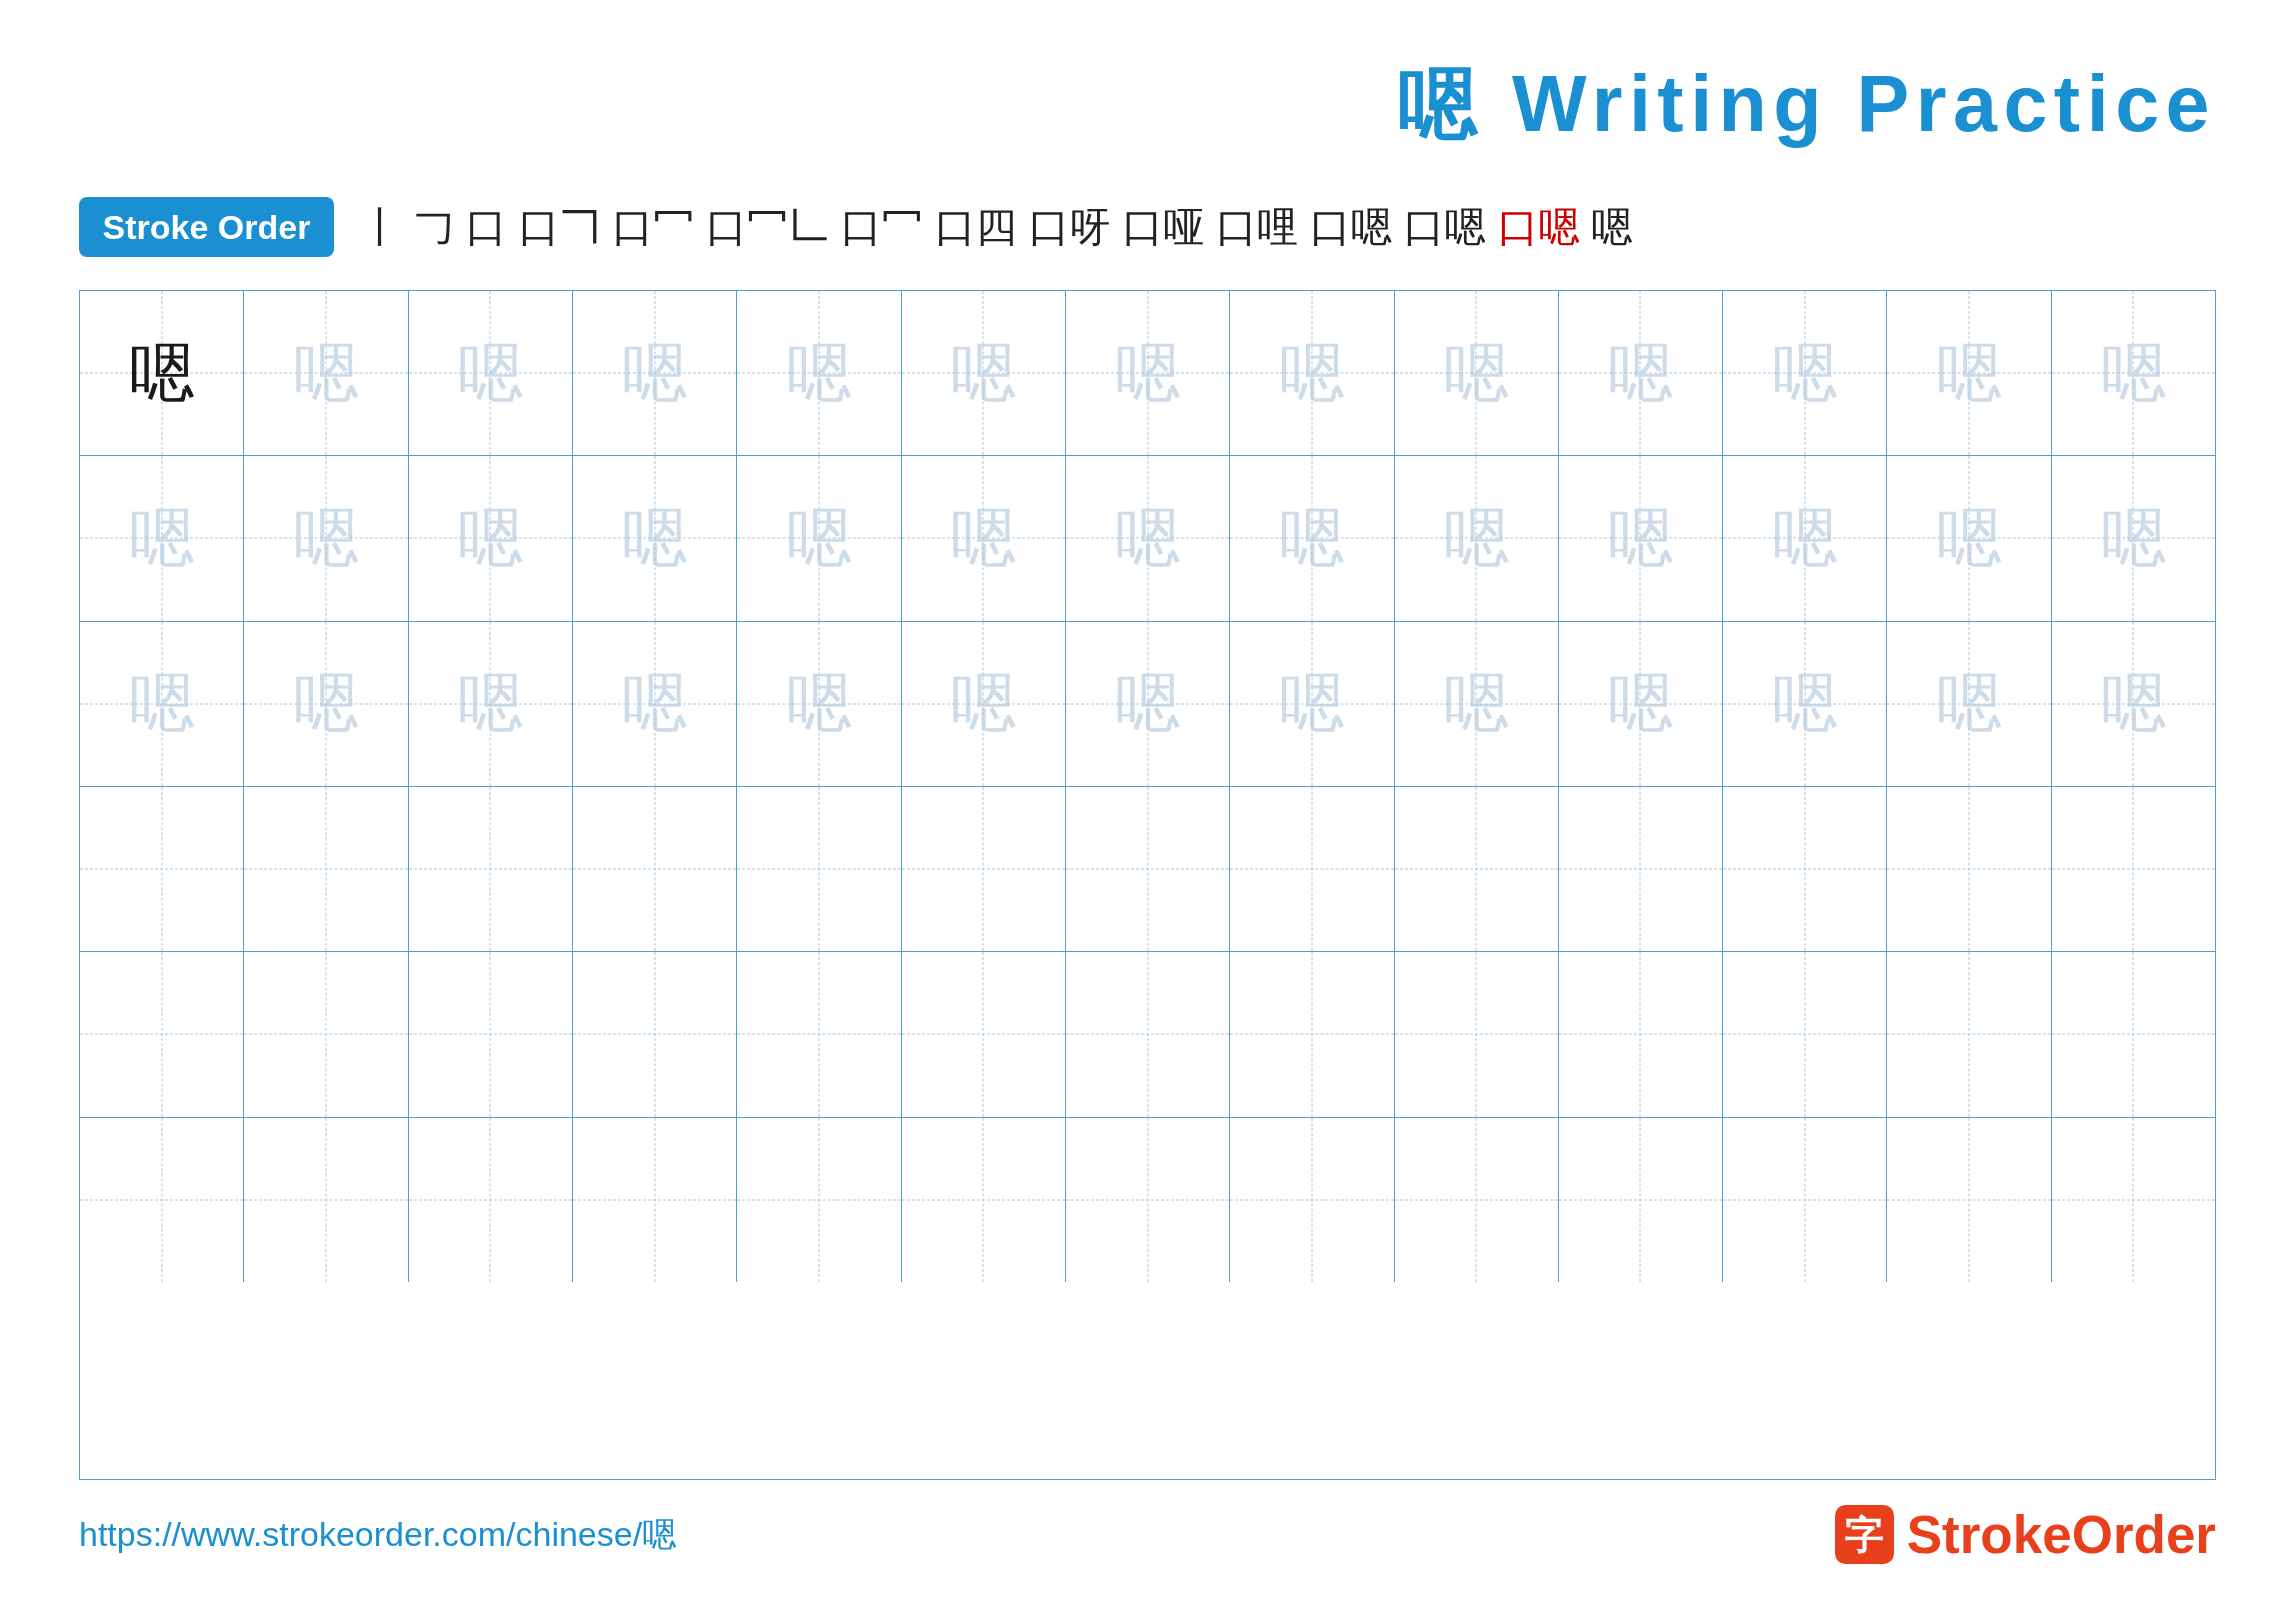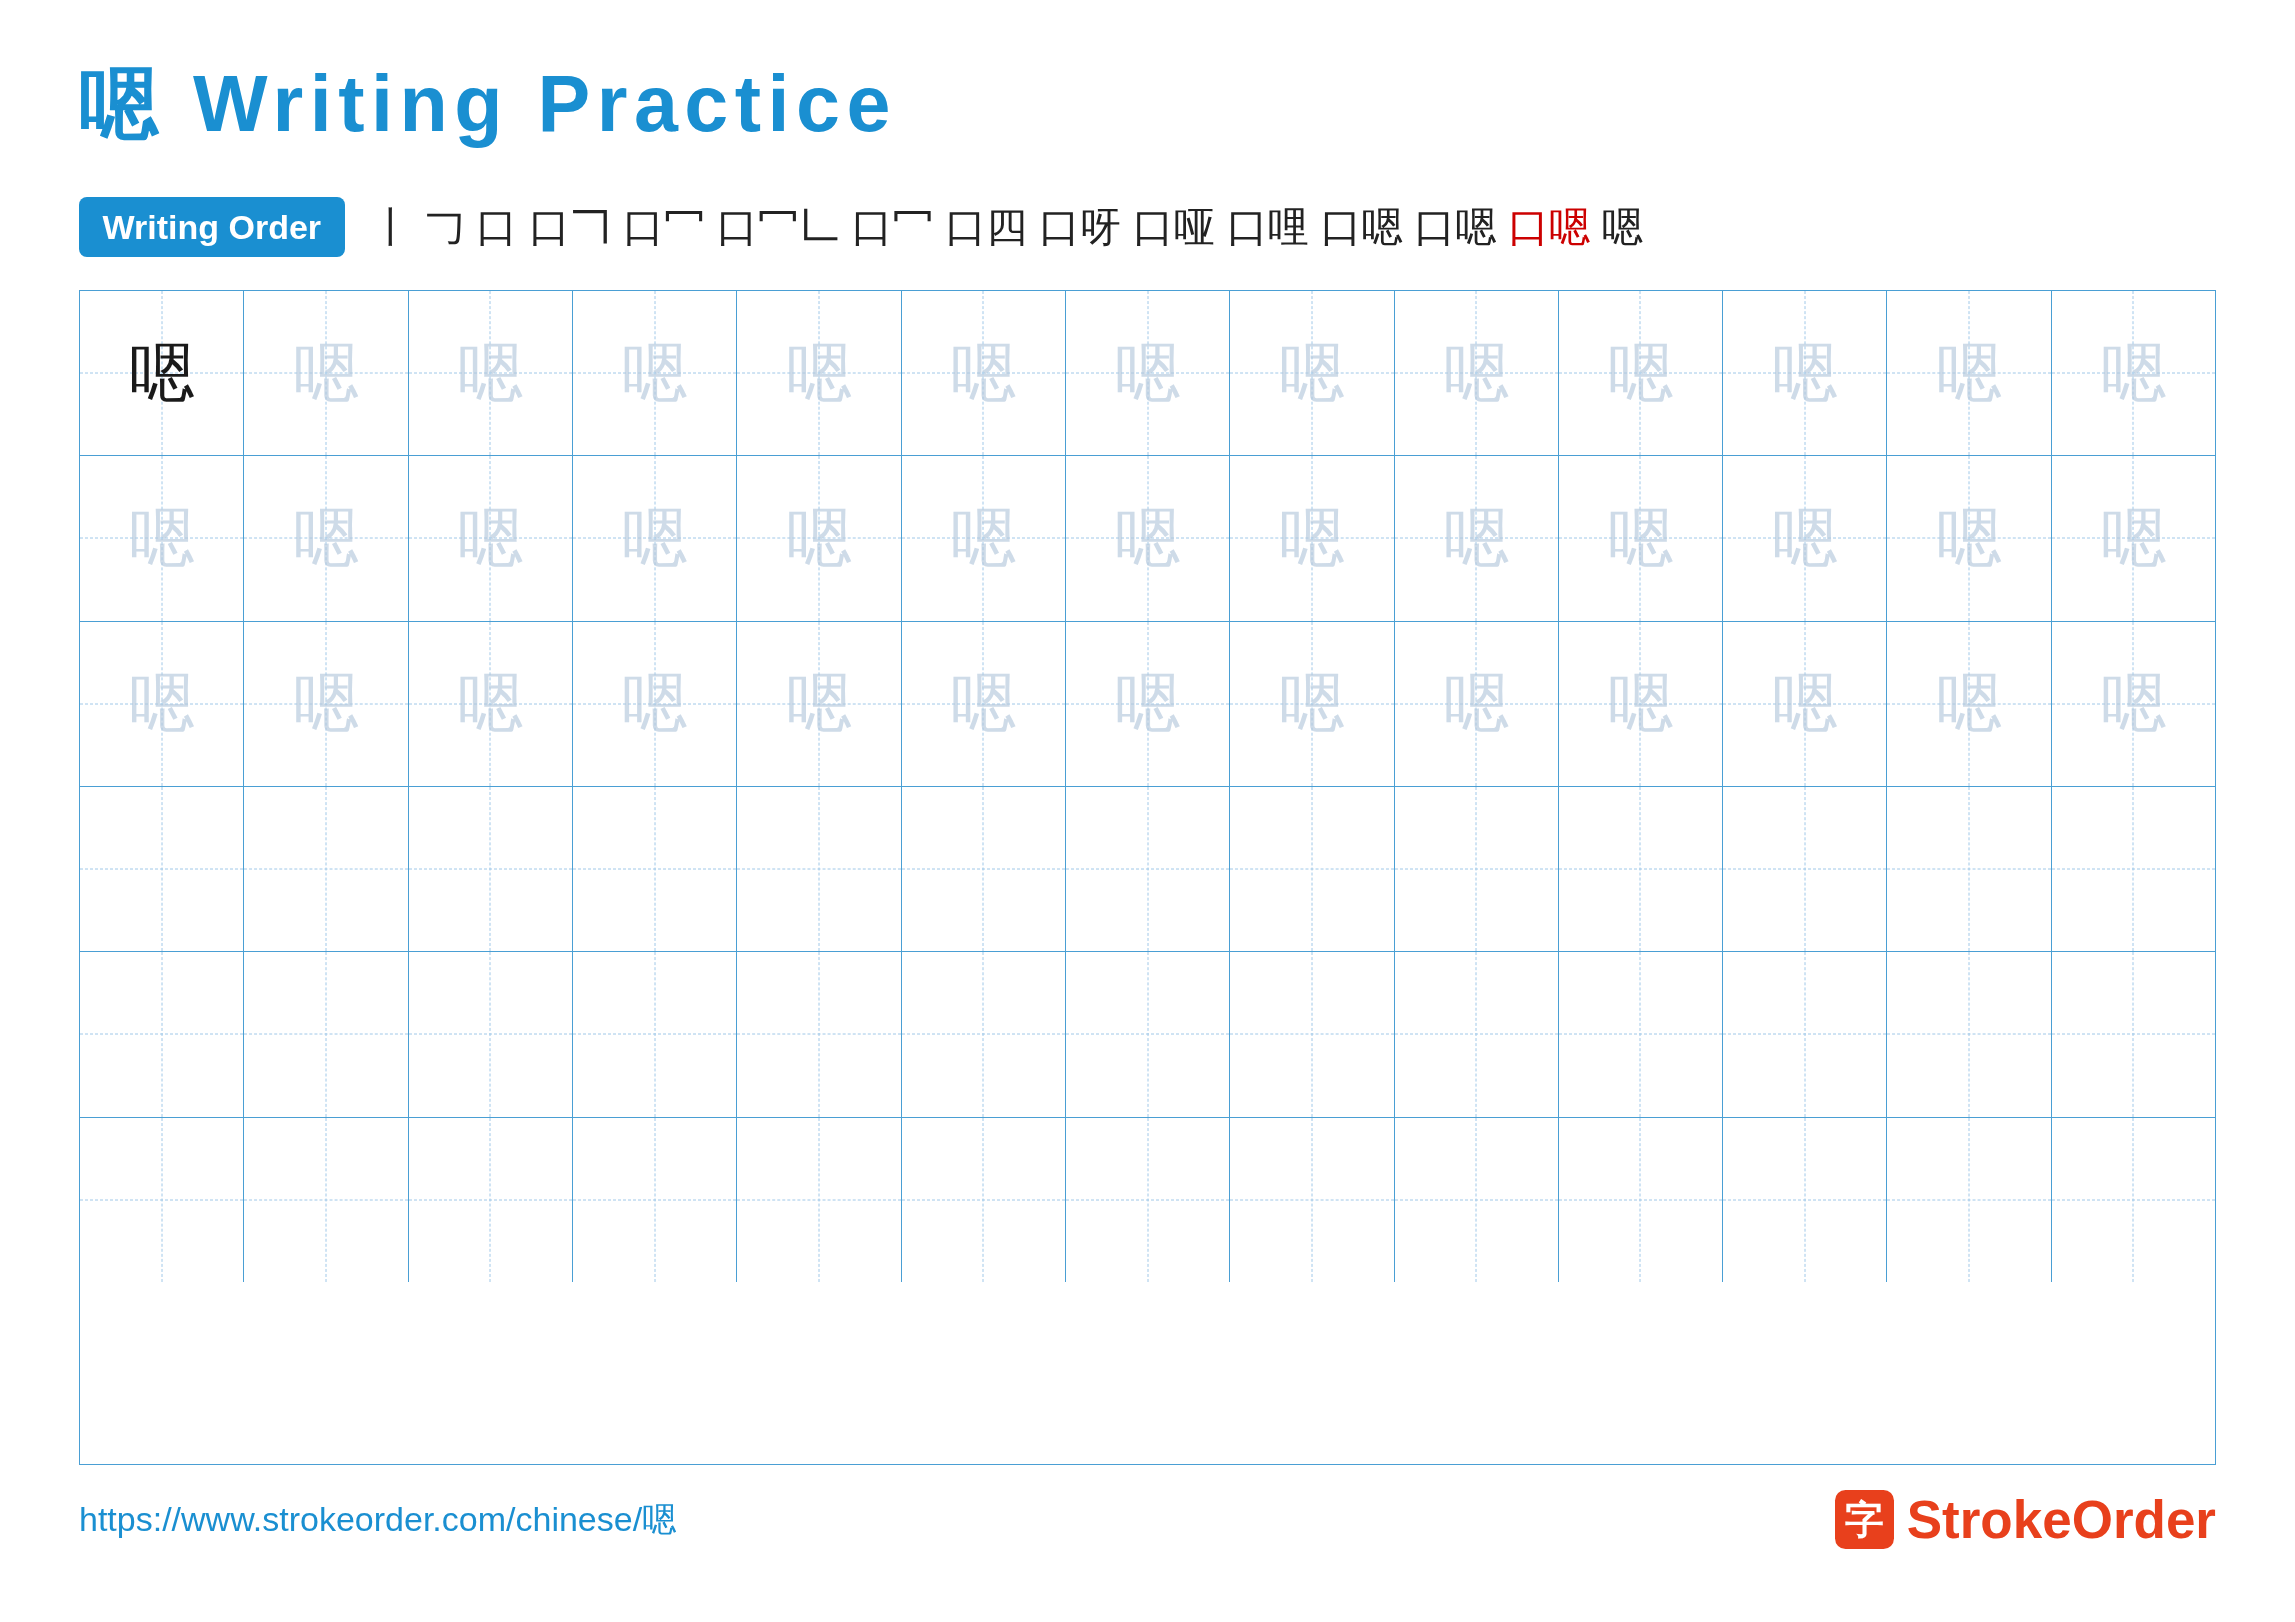--- a/index.html
+++ b/index.html
@@ -18,8 +18,8 @@
       background: #fff;
       display: flex;
       flex-direction: column;
-      align-items: flex-start;
-      padding: 52px 79px 72px 79px;
+      align-items: flex-end;
+      padding: 52px 79px 57px 79px;
     }
 
     .page-title {

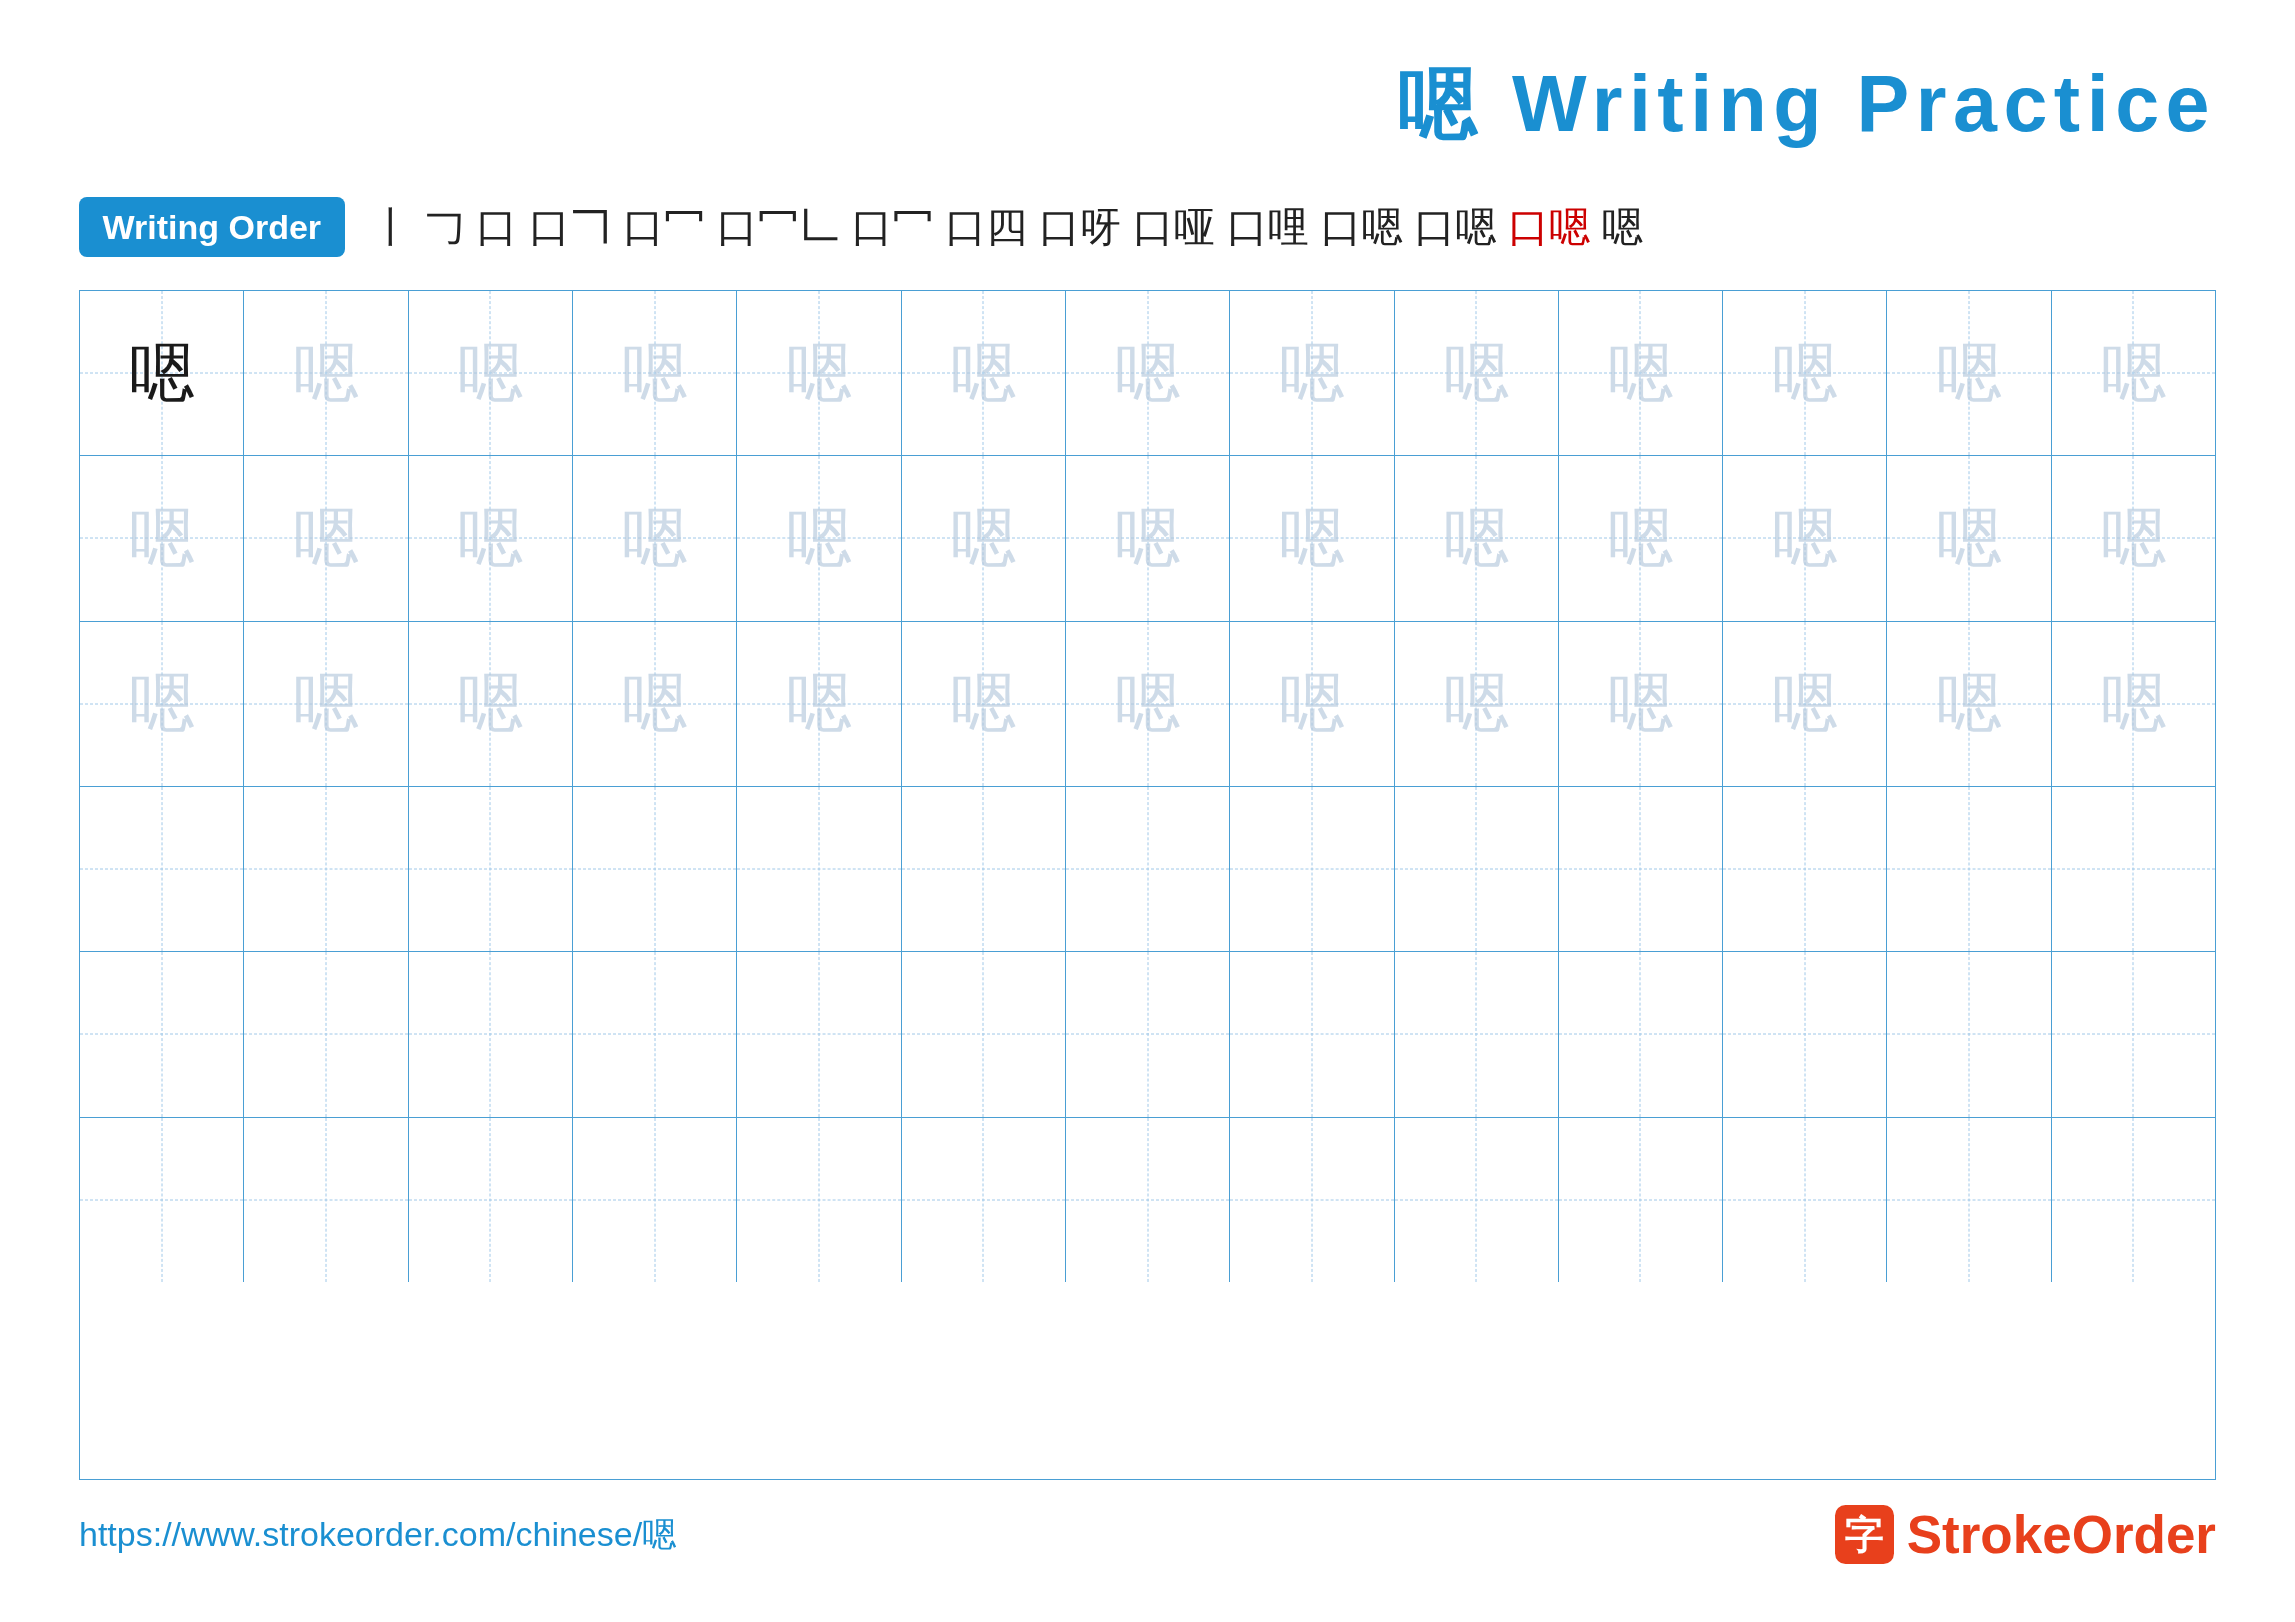--- a/index.html
+++ b/index.html
@@ -194,7 +194,7 @@
   </h1>
 
   <div class="stroke-order-row">
-    <div class="stroke-order-badge">Writing Order</div>
+    <div class="stroke-order-badge">Stroke Order</div>
     <div class="stroke-sequence">
       <span class="stroke-step">丨</span>
       <span class="stroke-step">𠃌</span>

